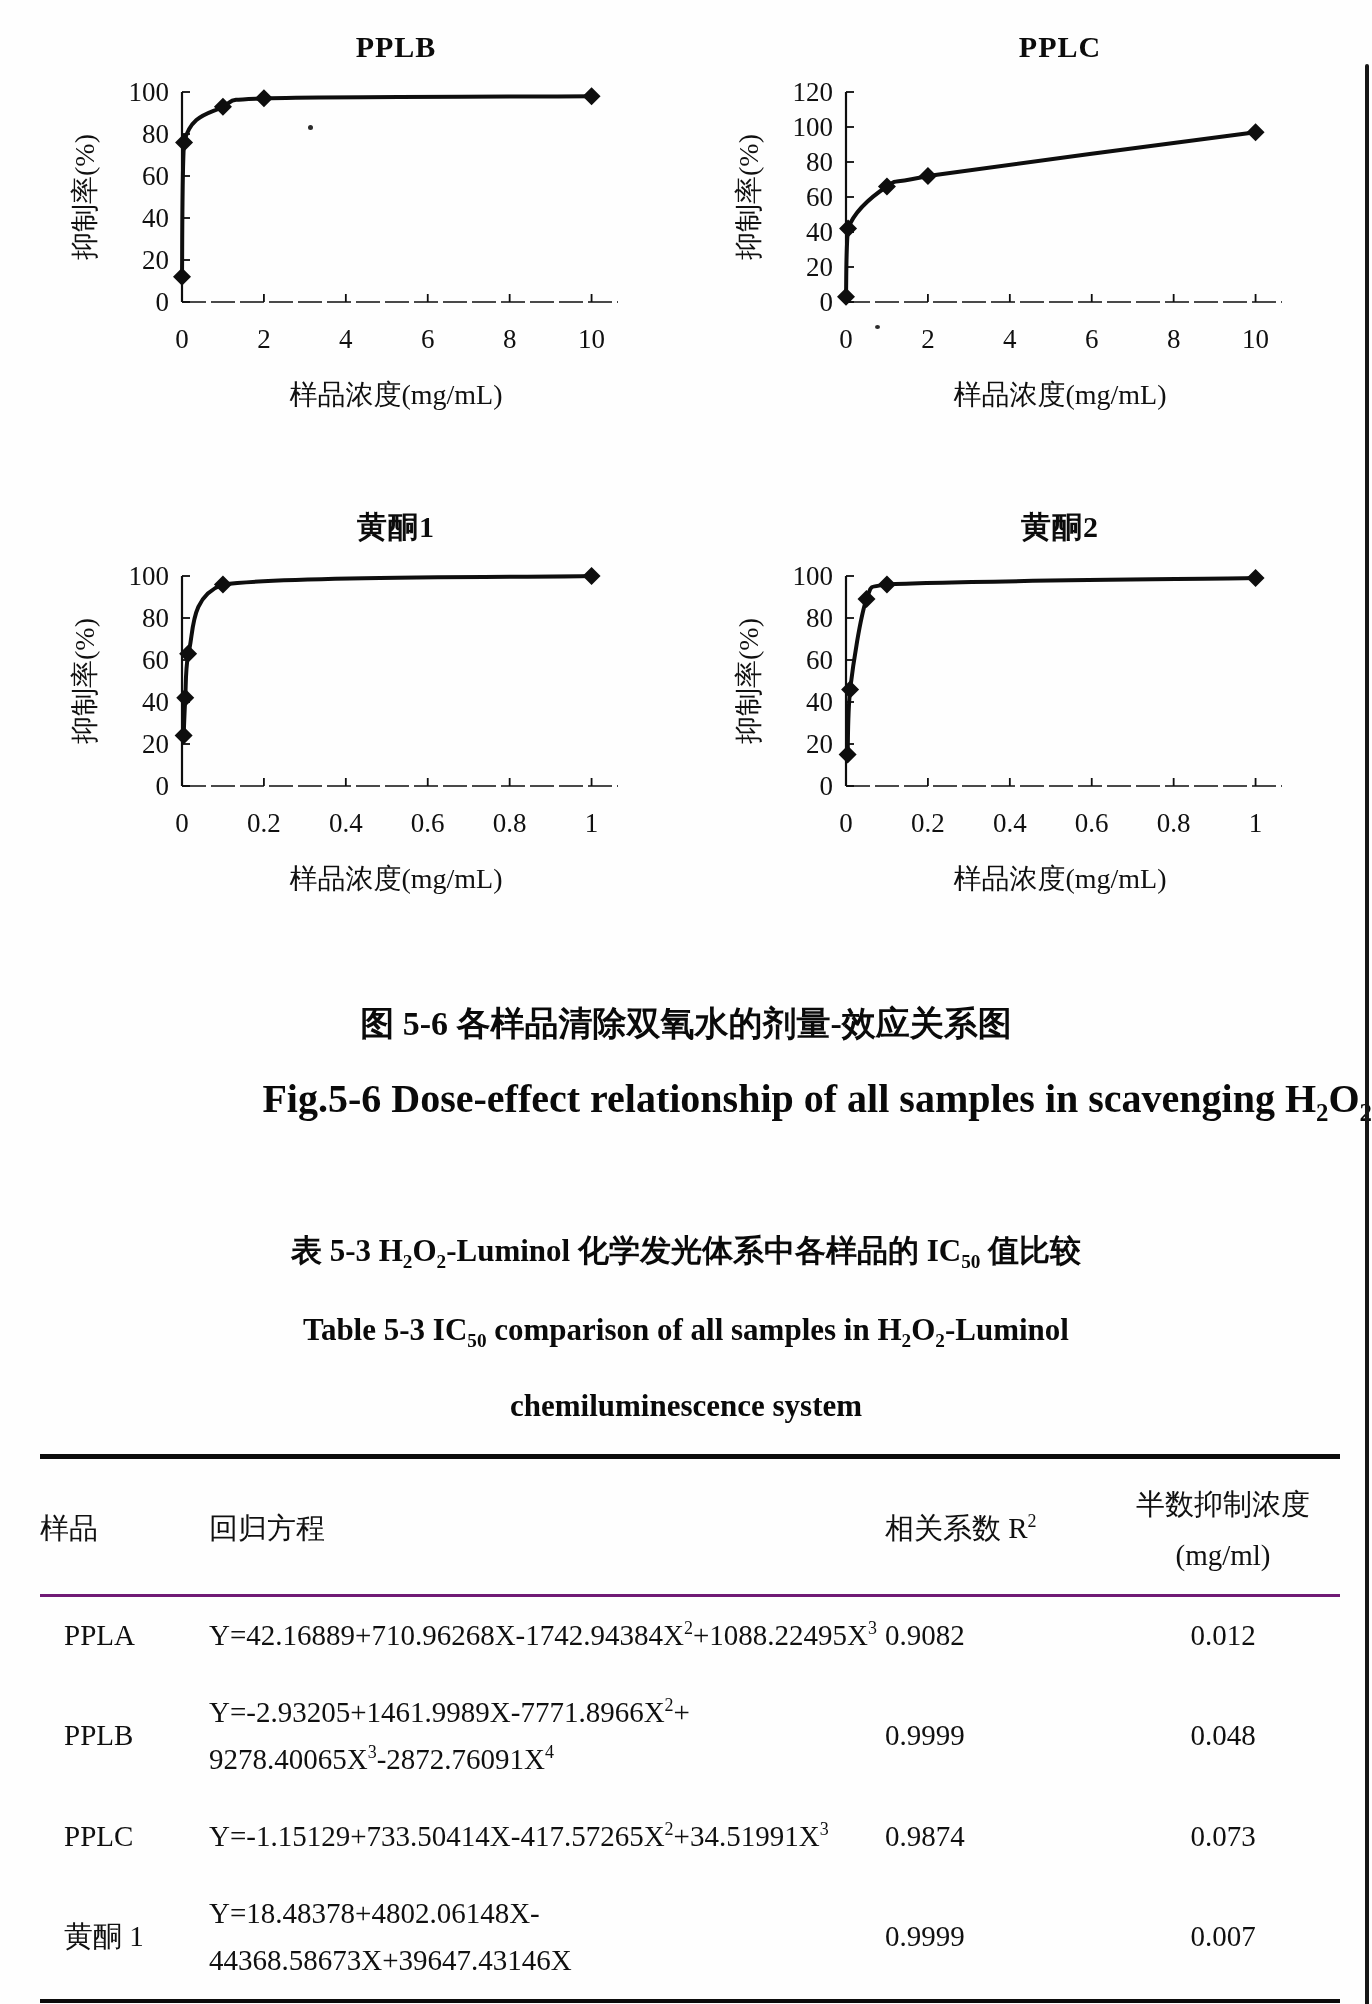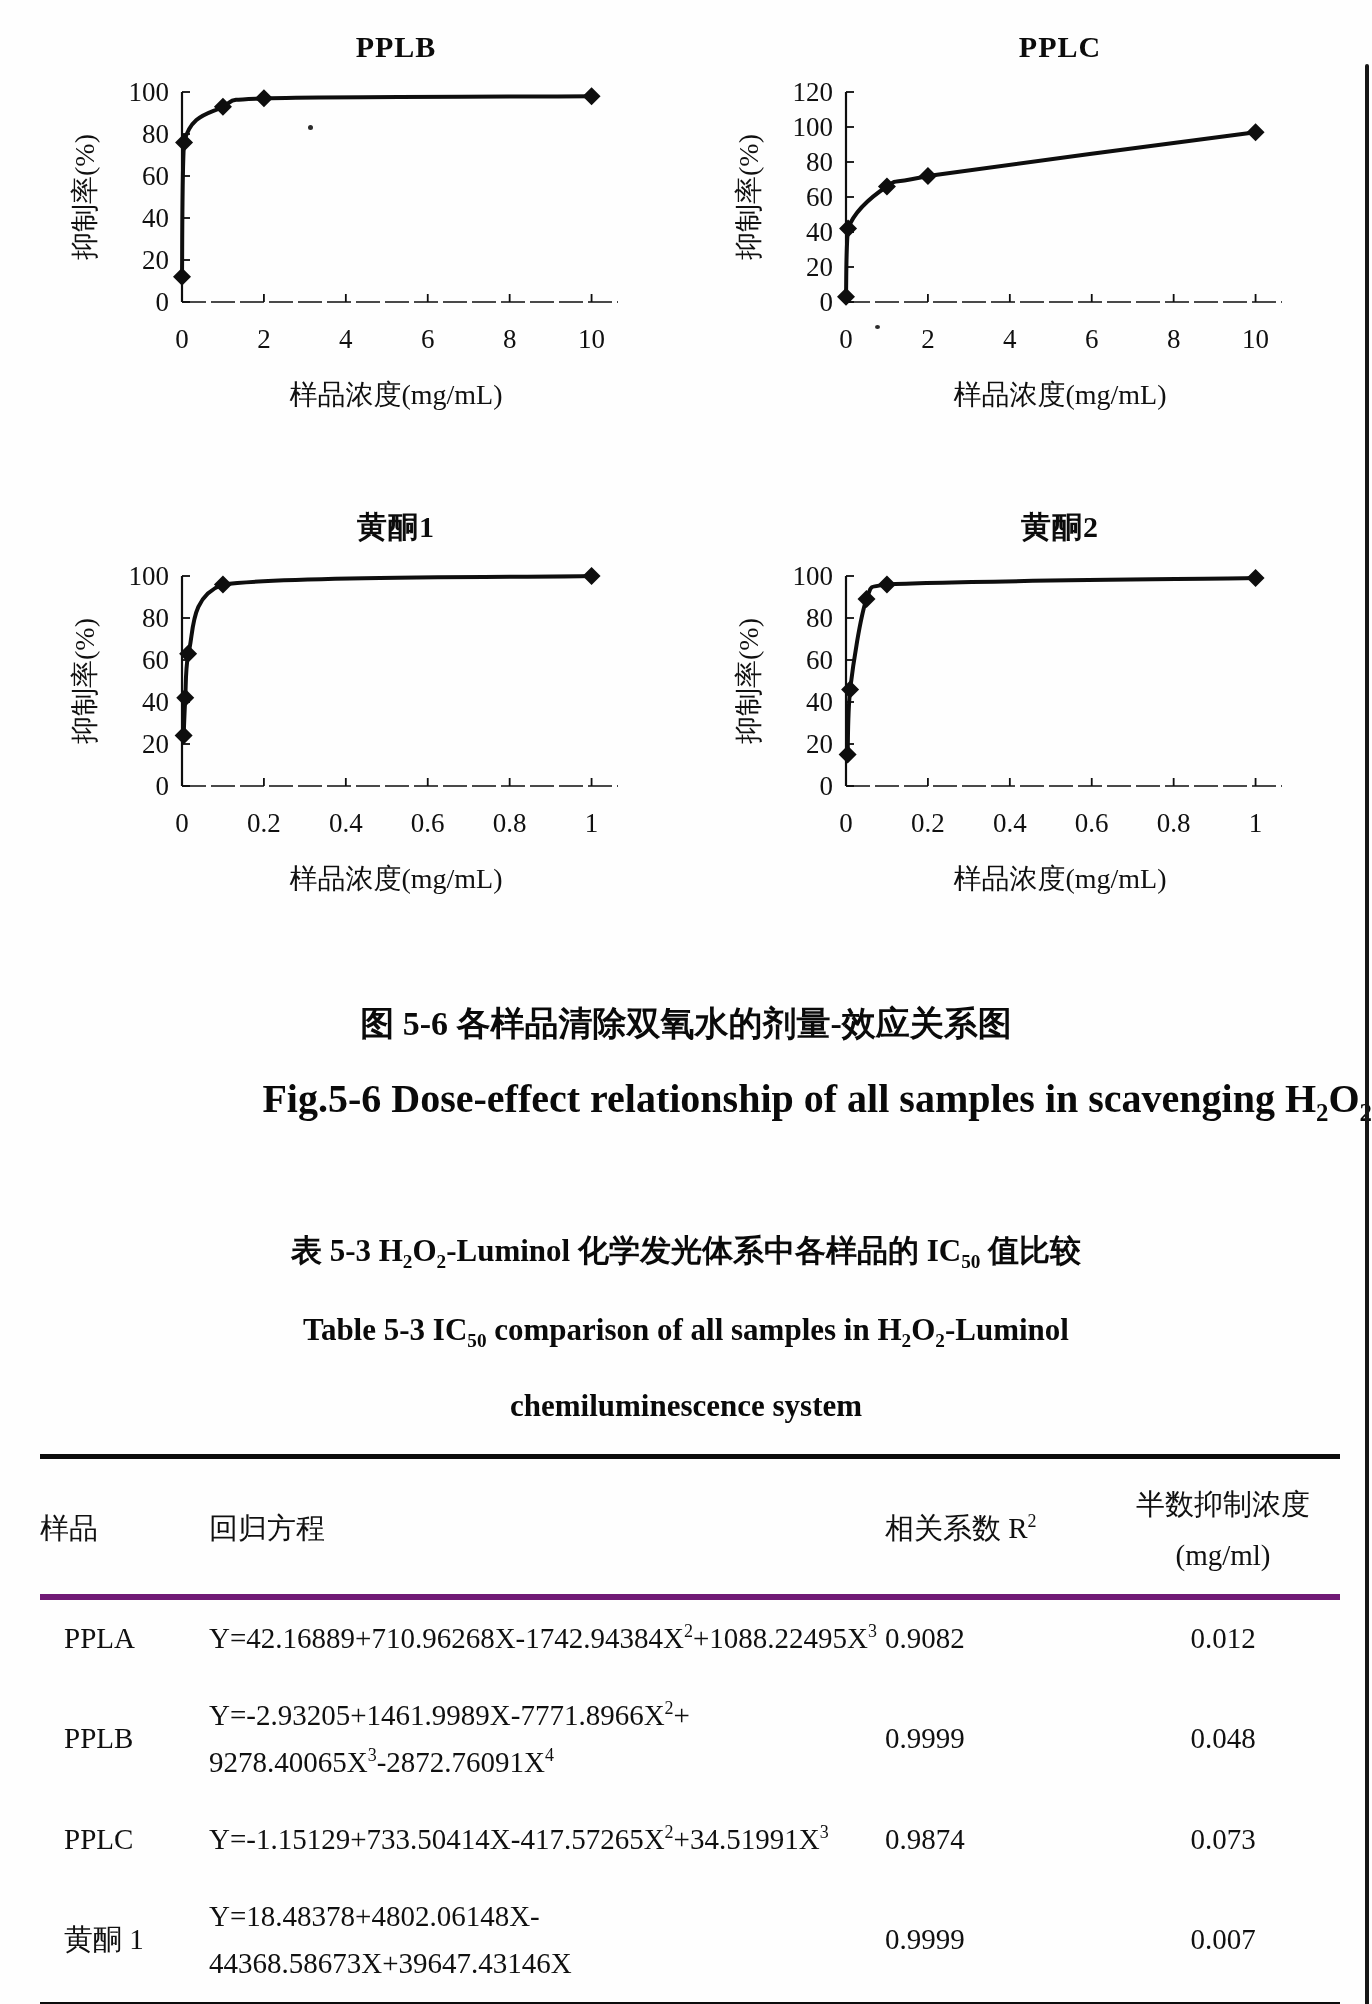--- a/index.html
+++ b/index.html
@@ -48,7 +48,7 @@
     border-top:5px solid #0c0c0c;
     border-bottom:11px double #0c0c0c;
   }
-  table.ic-table thead tr{border-bottom:6px solid #701a75;}
+  table.ic-table thead tr{border-bottom:3px solid #701a75;}
   table.ic-table th{
     font-weight:normal;font-size:29px;padding:26px 0 22px 0;vertical-align:middle;color:#101010;
   }

